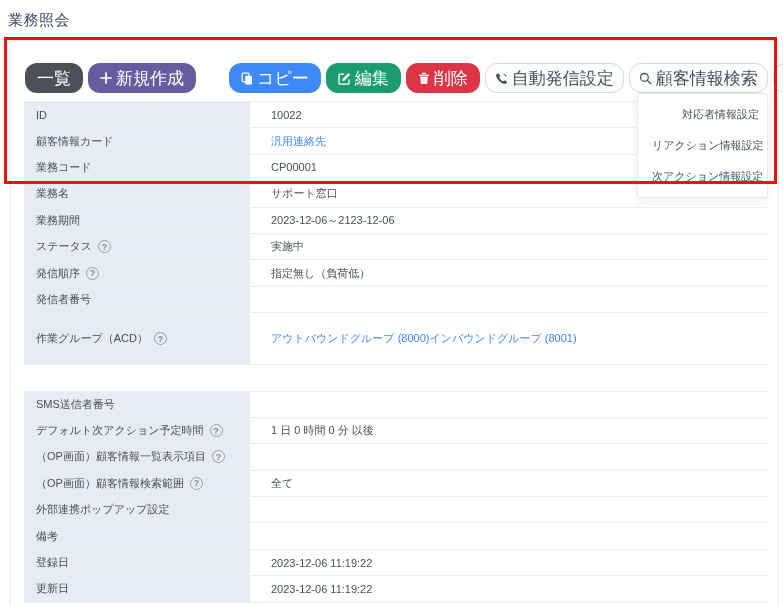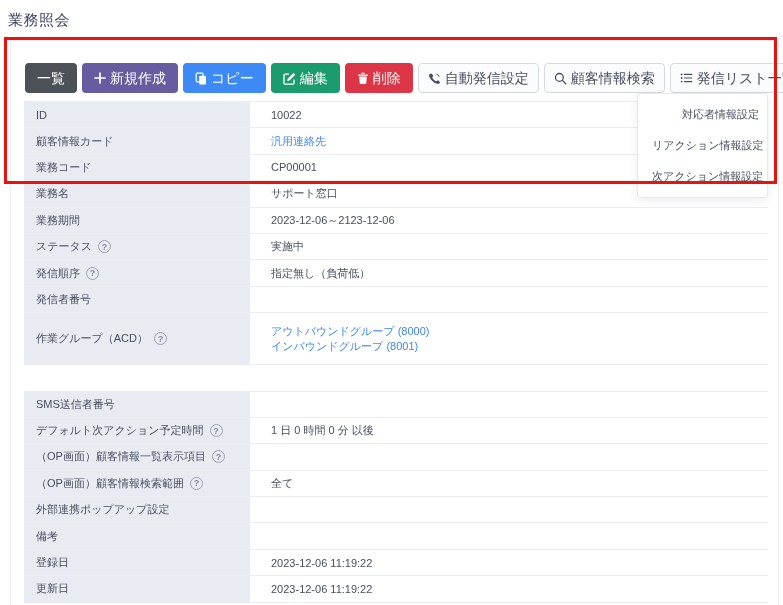--- a/index.html
+++ b/index.html
@@ -24,8 +24,8 @@
   .toolbar{position:absolute;left:25px;top:63px;display:flex;gap:5px;align-items:stretch;height:30px;}
   .btn{
     display:inline-flex;align-items:center;gap:4px;
-    padding:0 11px;border-radius:4px;border:1px solid transparent;
-    font-family:inherit;font-size:14px;line-height:1;white-space:nowrap;
+    padding:0 11px;border-radius:12px;border:1px solid transparent;
+    font-family:inherit;font-size:17px;line-height:1;white-space:nowrap;
     cursor:pointer;color:#fff;background:#888;
   }
   .btn .ic{display:inline-flex;align-items:center;}

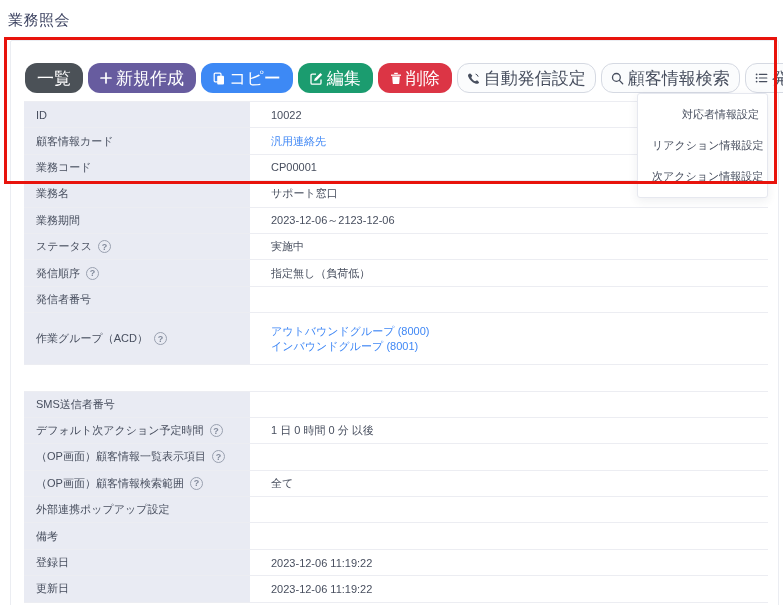--- a/index.html
+++ b/index.html
@@ -31,7 +31,7 @@
   .btn .ic{display:inline-flex;align-items:center;}
   .btn.dark{background:var(--btn_dark,#4b5157);}
   .btn.purple{background:var(--btn_purple,#675c9f);}
-  .btn.blue{background:var(--btn_blue,#3d89f5);}
+  .btn.blue{background:var(--btn_blue,#3d89f5);margin-left:28px;}
   .btn.green{background:var(--btn_green,#1b9c6f);}
   .btn.red{background:var(--btn_red,#dc3545);}
   .btn.outline{

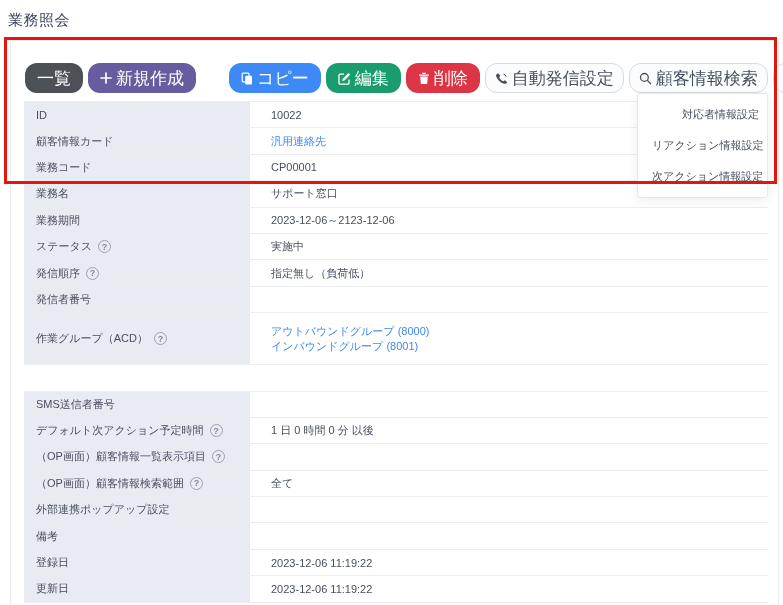--- a/index.html
+++ b/index.html
@@ -58,7 +58,7 @@
     padding:4px 6px 4px 12px;display:flex;align-items:center;gap:6px;
   }
   .cell-value{flex:1;padding:4px 20px 4px 21px;display:flex;align-items:center;background:#fff;}
-  .cell-value .links{display:flex;flex-direction:column;align-items:flex-start;padding:4px 0;}
+  .cell-value .links{display:flex;flex-direction:row;align-items:flex-start;padding:4px 0;}
   a.link{color:var(--link,#3f87f5);text-decoration:none;cursor:pointer;}
   .help{
     display:inline-flex;align-items:center;justify-content:center;

